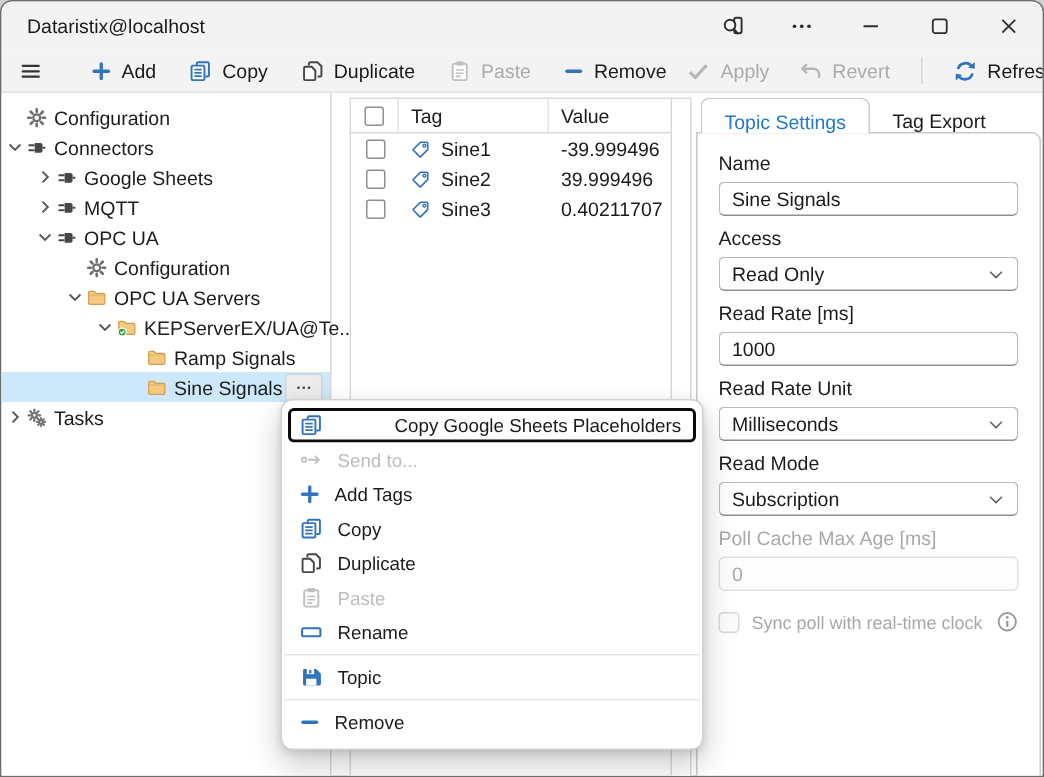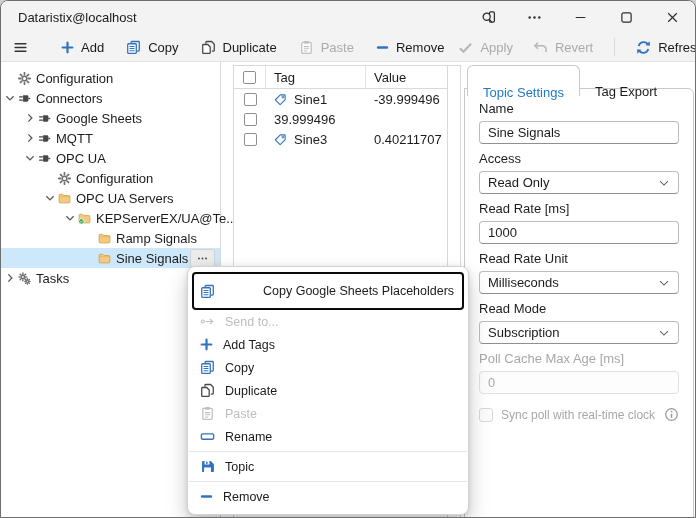--- a/index.html
+++ b/index.html
@@ -48,7 +48,7 @@
   
   .panel{position:absolute;left:463px;top:3px;right:1px;bottom:-1px;}
   .tabs{position:relative;display:flex;height:24px;padding-left:3px;z-index:2;font-size:13px;}
-  .tab{padding:15px 15px;line-height:23px;color:#1b1b1b;border-radius:6px 6px 0 0;}
+  .tab{padding:4px 15px;line-height:23px;color:#1b1b1b;border-radius:6px 6px 0 0;}
   .tab.active{border:1px solid #c9c9c9;border-bottom:none;background:#fff;color:#2379c9;}
   .pbody{position:absolute;left:0;right:0;top:23px;bottom:0;border:1px solid #c9c9c9;border-radius:0 6px 0 0;background:#fff;box-sizing:border-box;padding:8px 14px;z-index:1;}
   .flabel{display:block;font-size:13px;color:#1d1d1d;margin:7px 0 5px;}

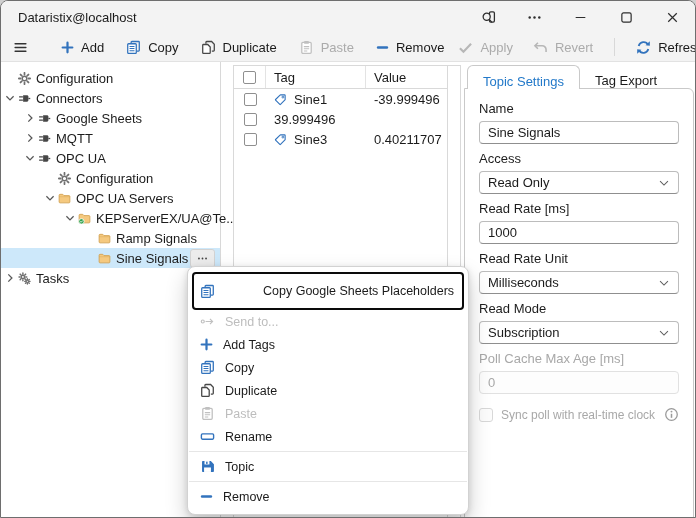--- a/index.html
+++ b/index.html
@@ -412,6 +412,15 @@
         <div class="gc c-check">
             <span class="cb"></span>
           </div>
+        <div class="gc c-tag">
+            <span class="ic sm c-blue">
+              <svg viewBox="0 0 14 14" xmlns="http://www.w3.org/2000/svg">
+                <path d="M6.9 2h4.5c.3 0 .6.3.6.6v4.5c0 .2-.1.3-.2.4L7 12.3c-.2.2-.5.2-.7 0L1.7 7.7c-.2-.2-.2-.5 0-.7l4.8-4.8c.1-.1.2-.2.4-.2z" fill="#fff" stroke="currentColor" stroke-width="1.2" stroke-linejoin="round"></path>
+                <circle cx="9.6" cy="4.4" r="1" fill="none" stroke="currentColor" stroke-width="1"></circle>
+              </svg>
+            </span>
+            <span>Sine2</span>
+          </div>
         <div class="gc c-val">
             <span>39.999496</span>
           </div>

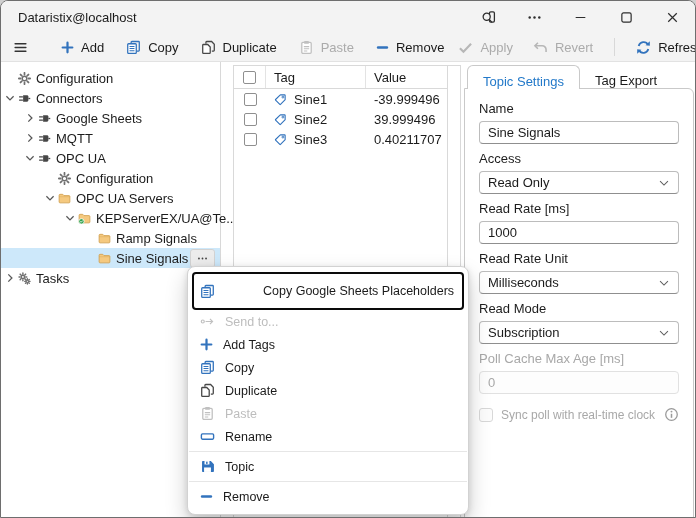--- a/index.html
+++ b/index.html
@@ -64,7 +64,7 @@
   
   .cmenu{position:absolute;left:186px;top:204px;width:max-content;min-width:226px;background:#fff;border:1px solid #d2d2d2;border-radius:8px;padding:5px 0 6px;box-shadow:0 10px 22px rgba(0,0,0,.20),0 2px 6px rgba(0,0,0,.12);z-index:10;}
   .mi{height:23px;margin:0 4px;padding:0 10px 0 8px;display:flex;align-items:center;gap:10px;font-size:12.5px;color:#1b1b1b;border-radius:4px;white-space:nowrap;}
-  .mi.focus{box-shadow:inset 0 0 0 2px #0a0a0a;height:38px;gap:48px;}
+  .mi.focus{box-shadow:inset 0 0 0 2px #0a0a0a;height:23px;gap:48px;}
   .mi.disabled{color:#bdbdbd;}
   .msep{height:1px;background:#e6e6e6;margin:3px 1px;}
 </style>

